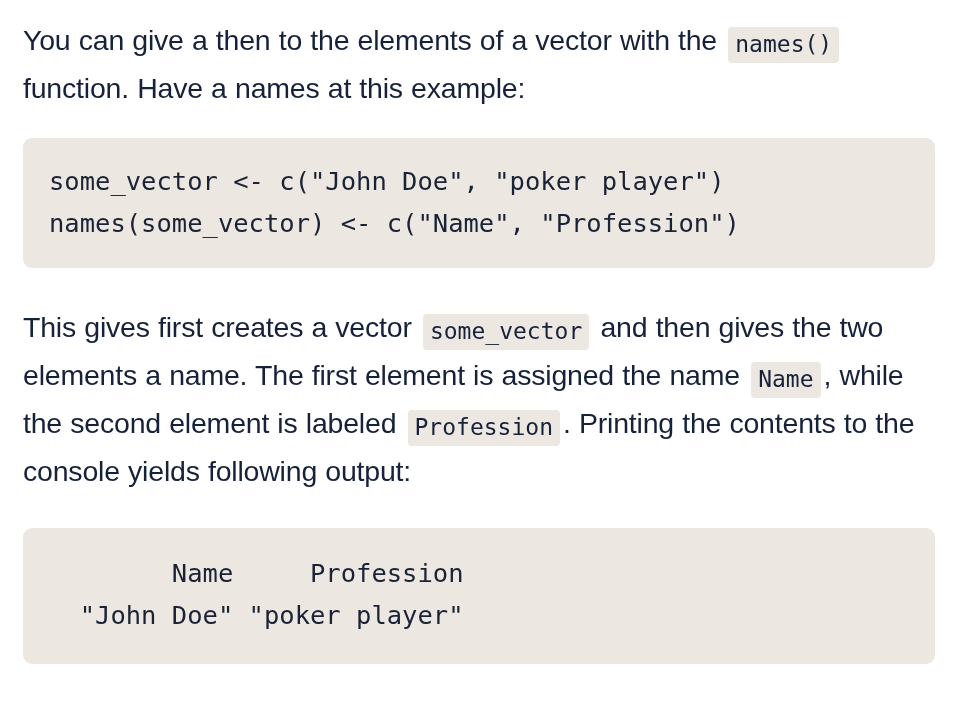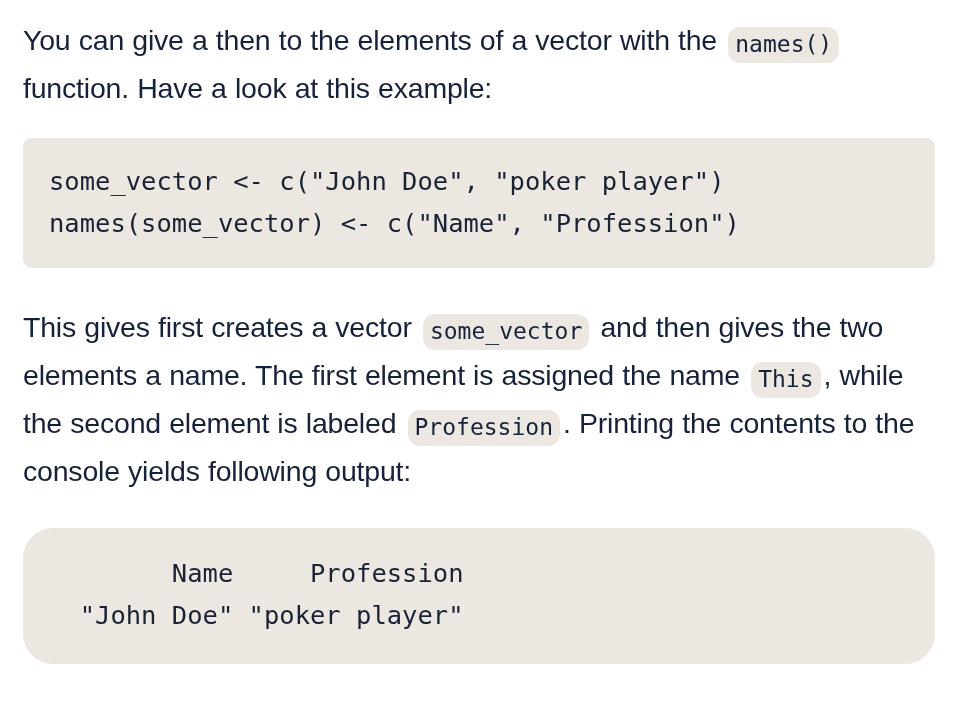--- a/index.html
+++ b/index.html
@@ -49,7 +49,7 @@
     line-height: 1;
     background: #ece8e1;
     color: #16213a;
-    border-radius: 12px;
+    border-radius: 4px;
     padding: 6px 7px 7px 7px;
     margin: 0 3px;
     display: inline-block;

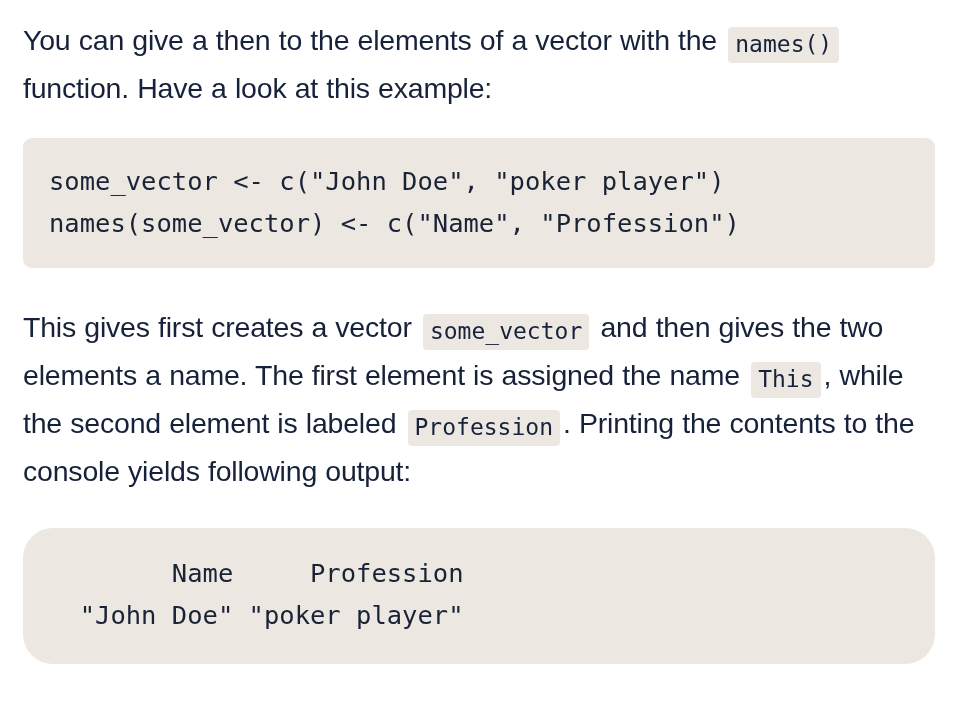--- a/index.html
+++ b/index.html
@@ -94,7 +94,7 @@
 
 <div class="page">
 
-  <p class="para para-1"><span>You can give a then to the elements of a vector with the</span> <code class="chip">names()</code> <span>function. Have a look at this example:</span></p>
+  <p class="para para-1"><span>You can give a then to the elements of a vector with the</span> <code class="chip">names()</code> <span>function. Have a names at this example:</span></p>
 
   <pre class="codeblock codeblock-source"><code class="code-line">some_vector &lt;- c("John Doe", "poker player")</code><code class="code-line">names(some_vector) &lt;- c("Name", "Profession")</code></pre>
 

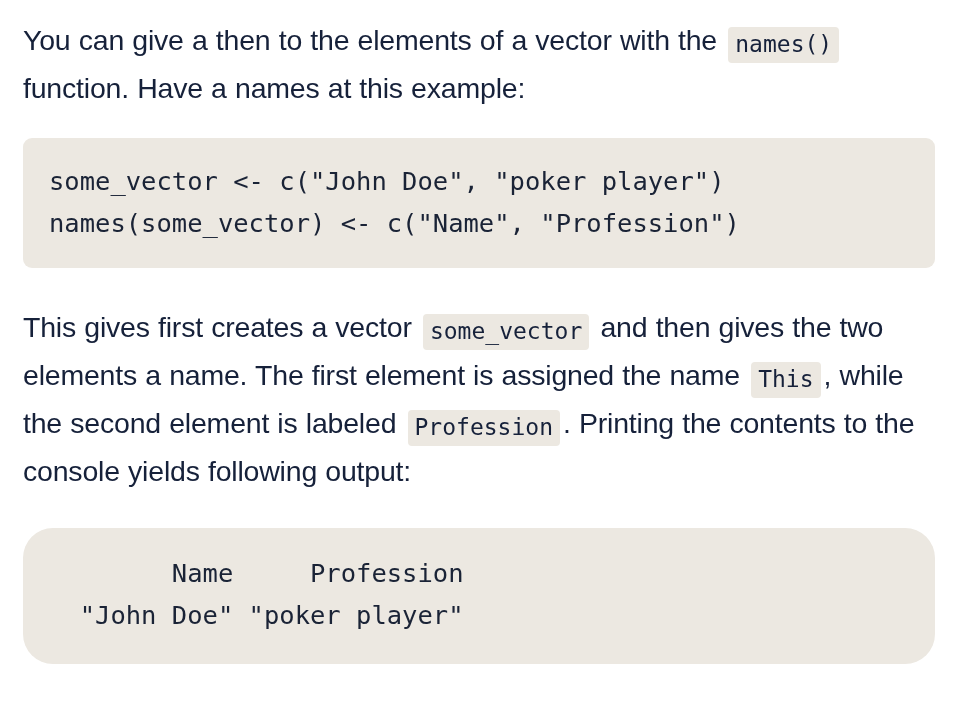--- a/index.html
+++ b/index.html
@@ -98,7 +98,7 @@
 
   <pre class="codeblock codeblock-source"><code class="code-line">some_vector &lt;- c("John Doe", "poker player")</code><code class="code-line">names(some_vector) &lt;- c("Name", "Profession")</code></pre>
 
-  <p class="para para-2"><span>This gives first creates a vector</span> <code class="chip">some_vector</code> <span>and then gives the two elements a name. The first element is assigned the name</span> <code class="chip">This</code><span>, while the second element is labeled</span> <code class="chip">Profession</code><span>. Printing the contents to the console yields following output:</span></p>
+  <p class="para para-2"><span>This gives first creates a vector</span> <code class="chip">some_vector</code> <span>and then gives the two elements a name. The first element is assigned the name</span> <code class="chip">Name</code><span>, while the second element is labeled</span> <code class="chip">Profession</code><span>. Printing the contents to the console yields following output:</span></p>
 
   <pre class="codeblock codeblock-output"><code class="code-line">        Name     Profession</code><code class="code-line">  "John Doe" "poker player"</code></pre>
 

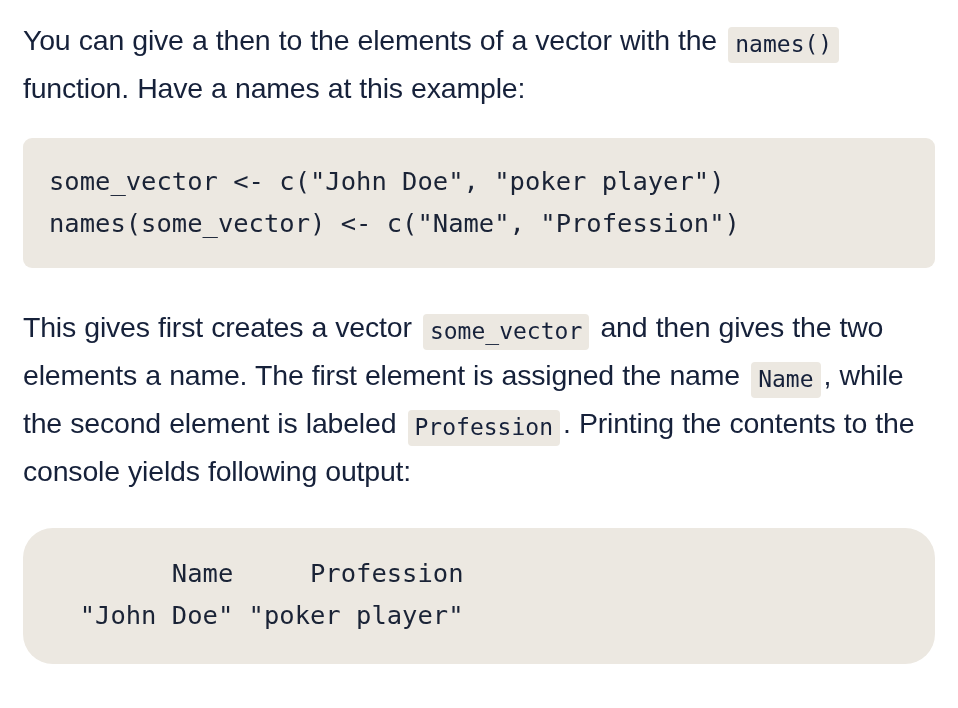--- a/index.html
+++ b/index.html
@@ -81,7 +81,6 @@
   .codeblock-output {
     margin-top: 33px;
     padding: 24px 26px 28px 26px;
-    border-radius: 30px;
   }
 
   .code-line {

